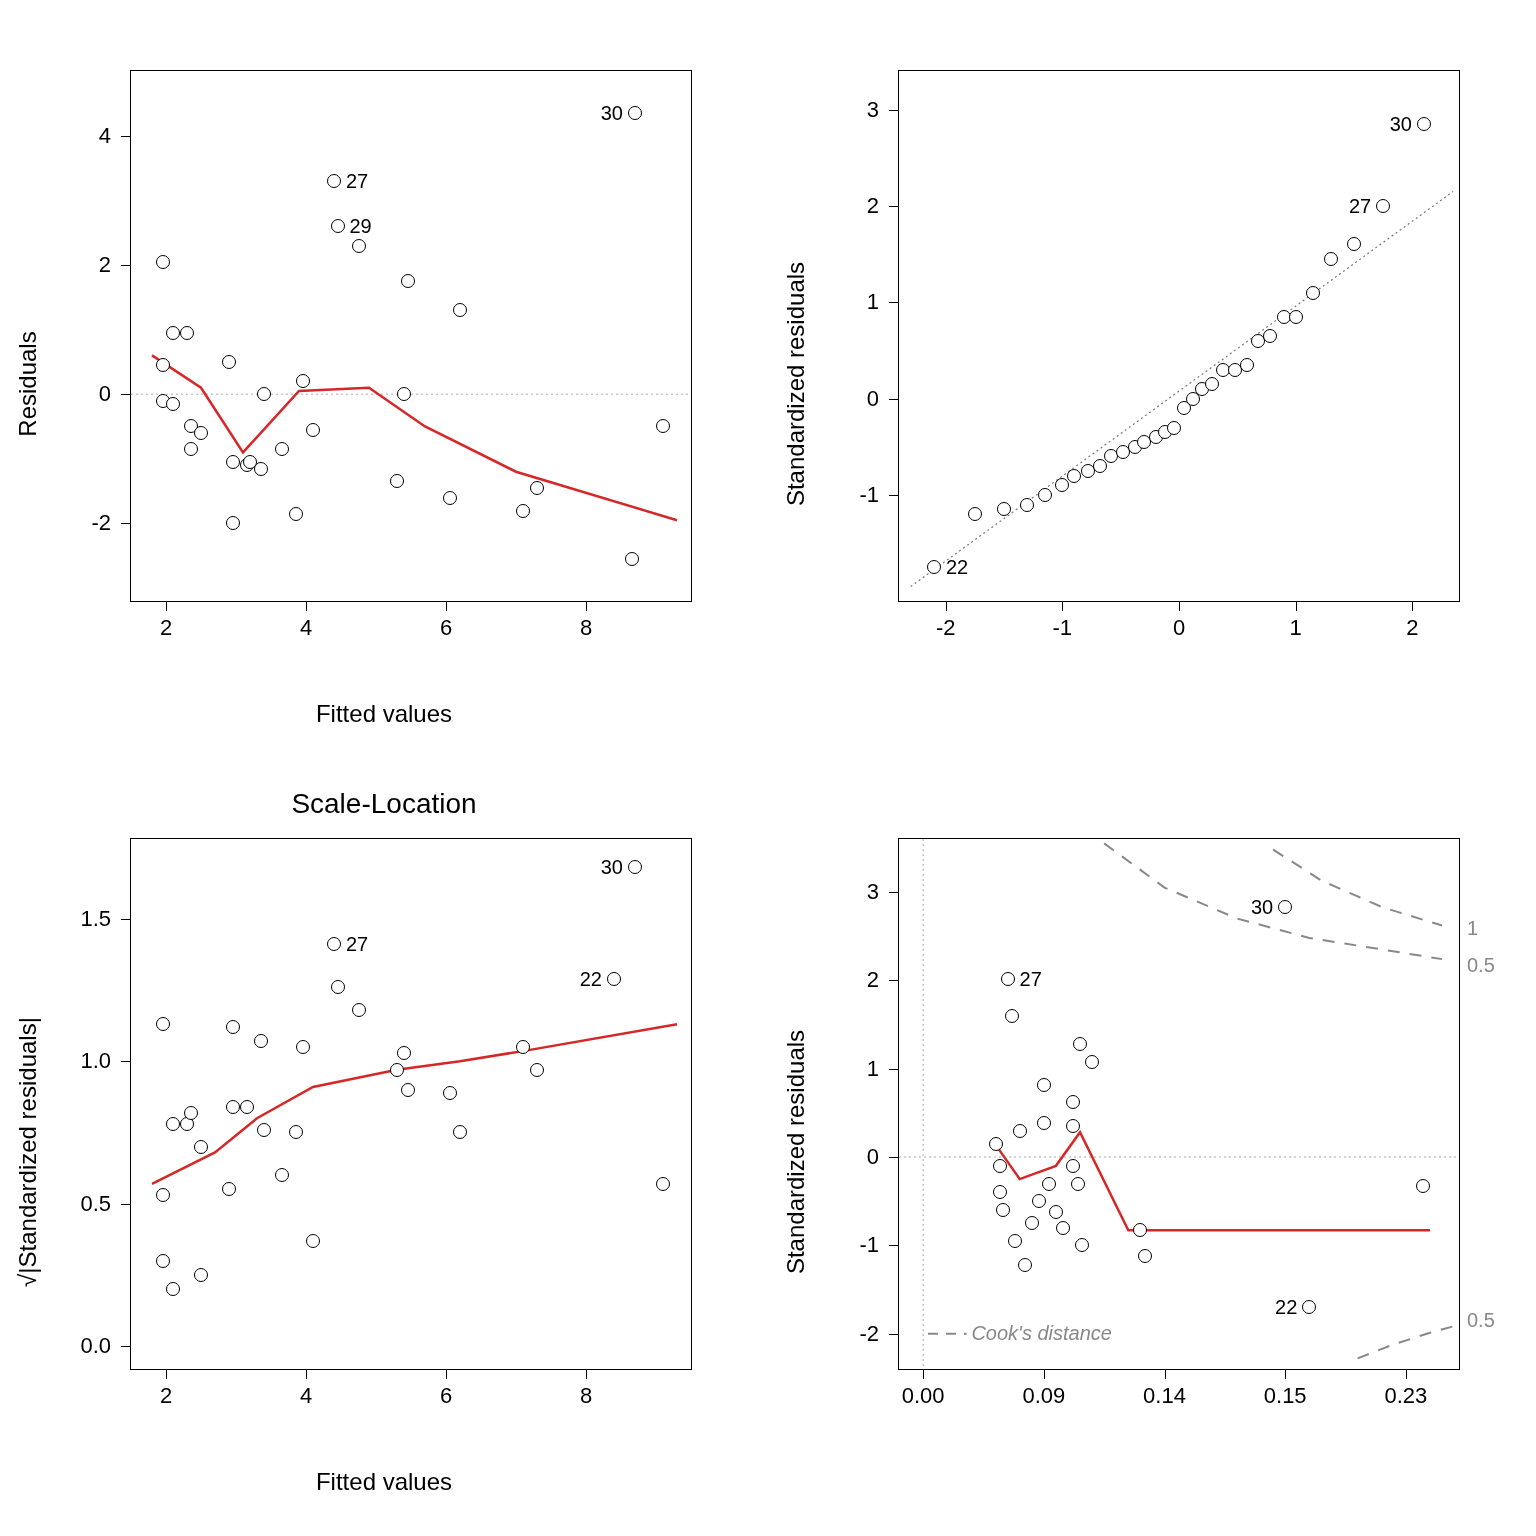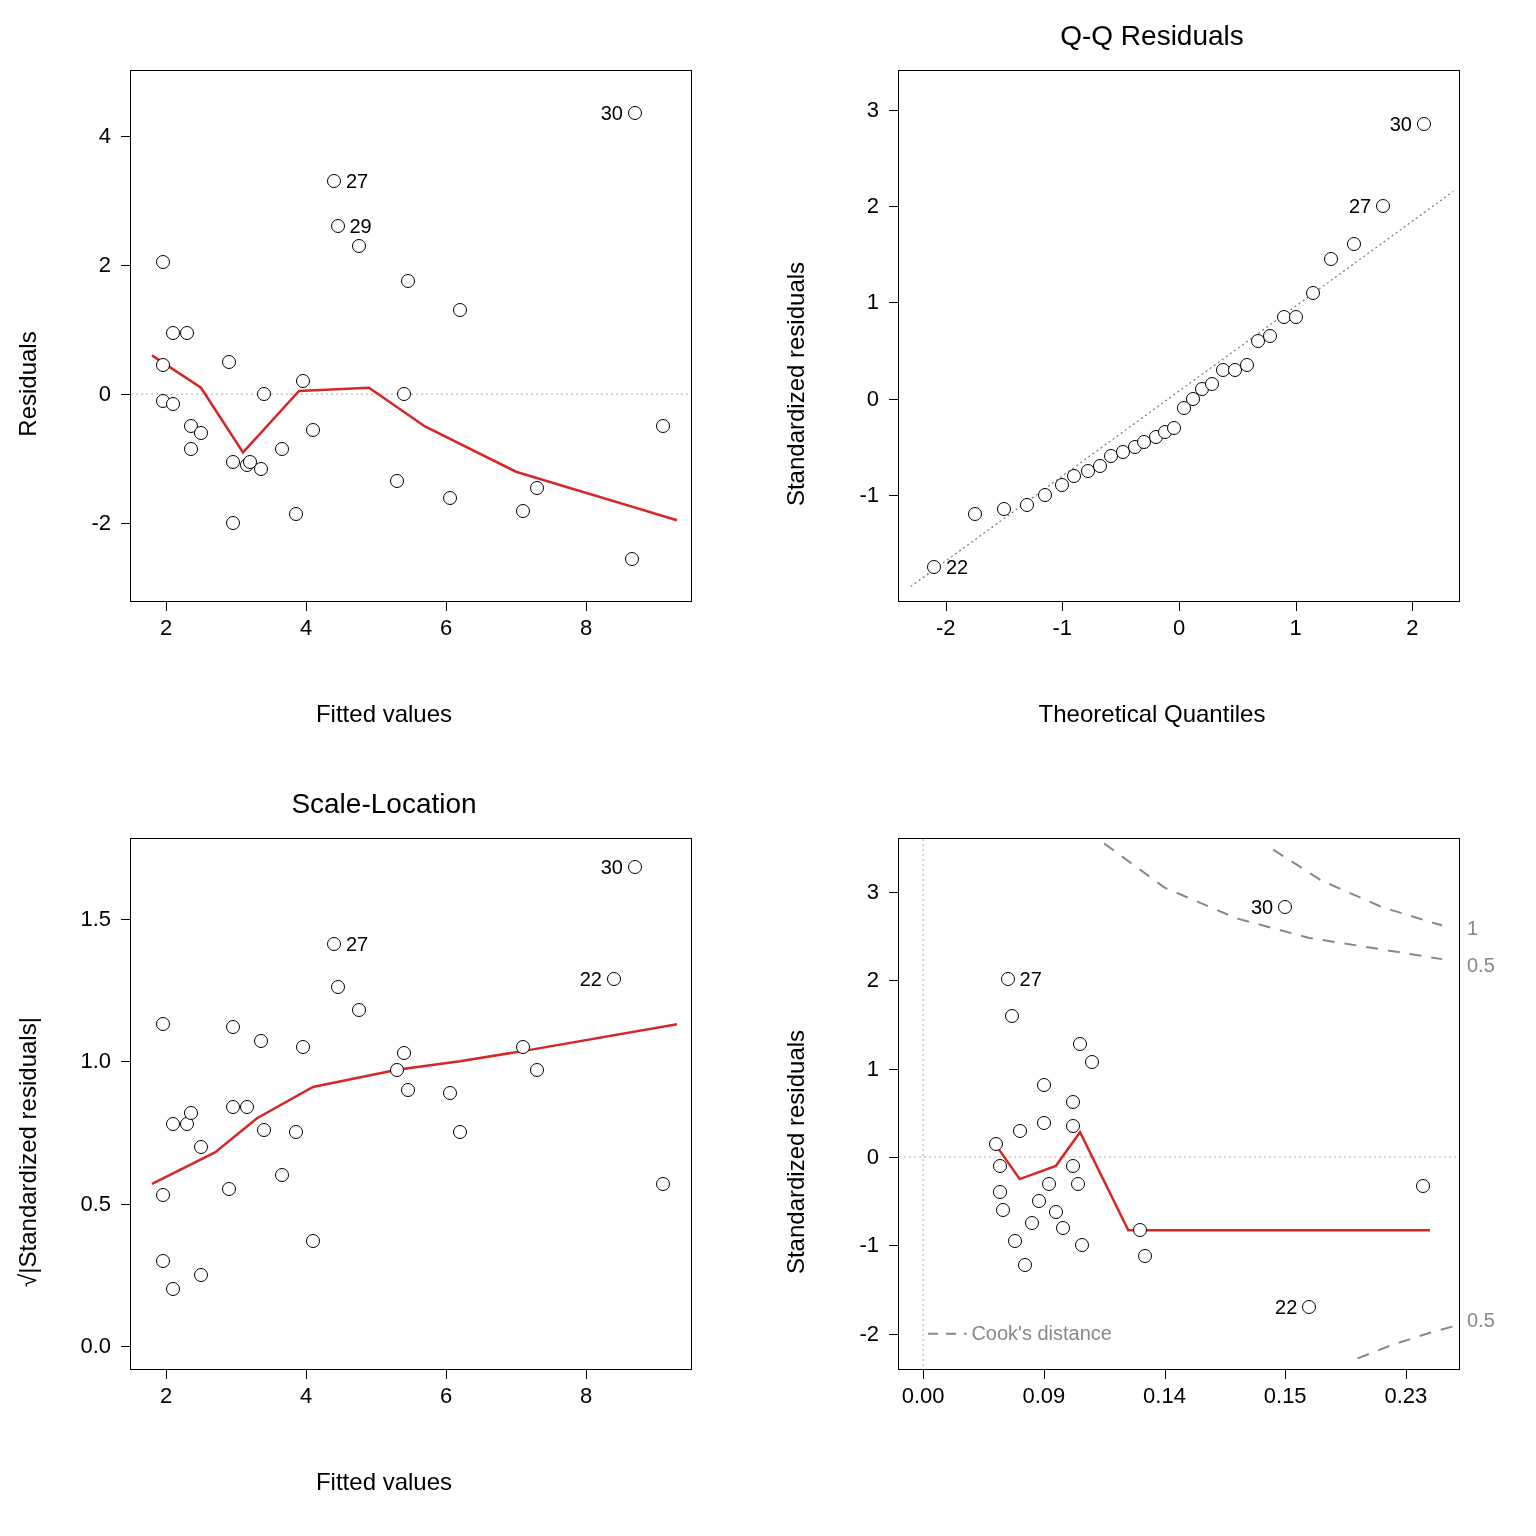--- a/index.html
+++ b/index.html
@@ -182,7 +182,6 @@
   </div>
 
   <div class="panel" id="panel-1">
-    <div class="plot-title">Q-Q Residuals</div>
     <div class="ylabel">Standardized residuals</div>
     <div class="plot-area" id="plot-1">
       <svg class="overlay" id="svg-1" viewBox="0 0 560 530">

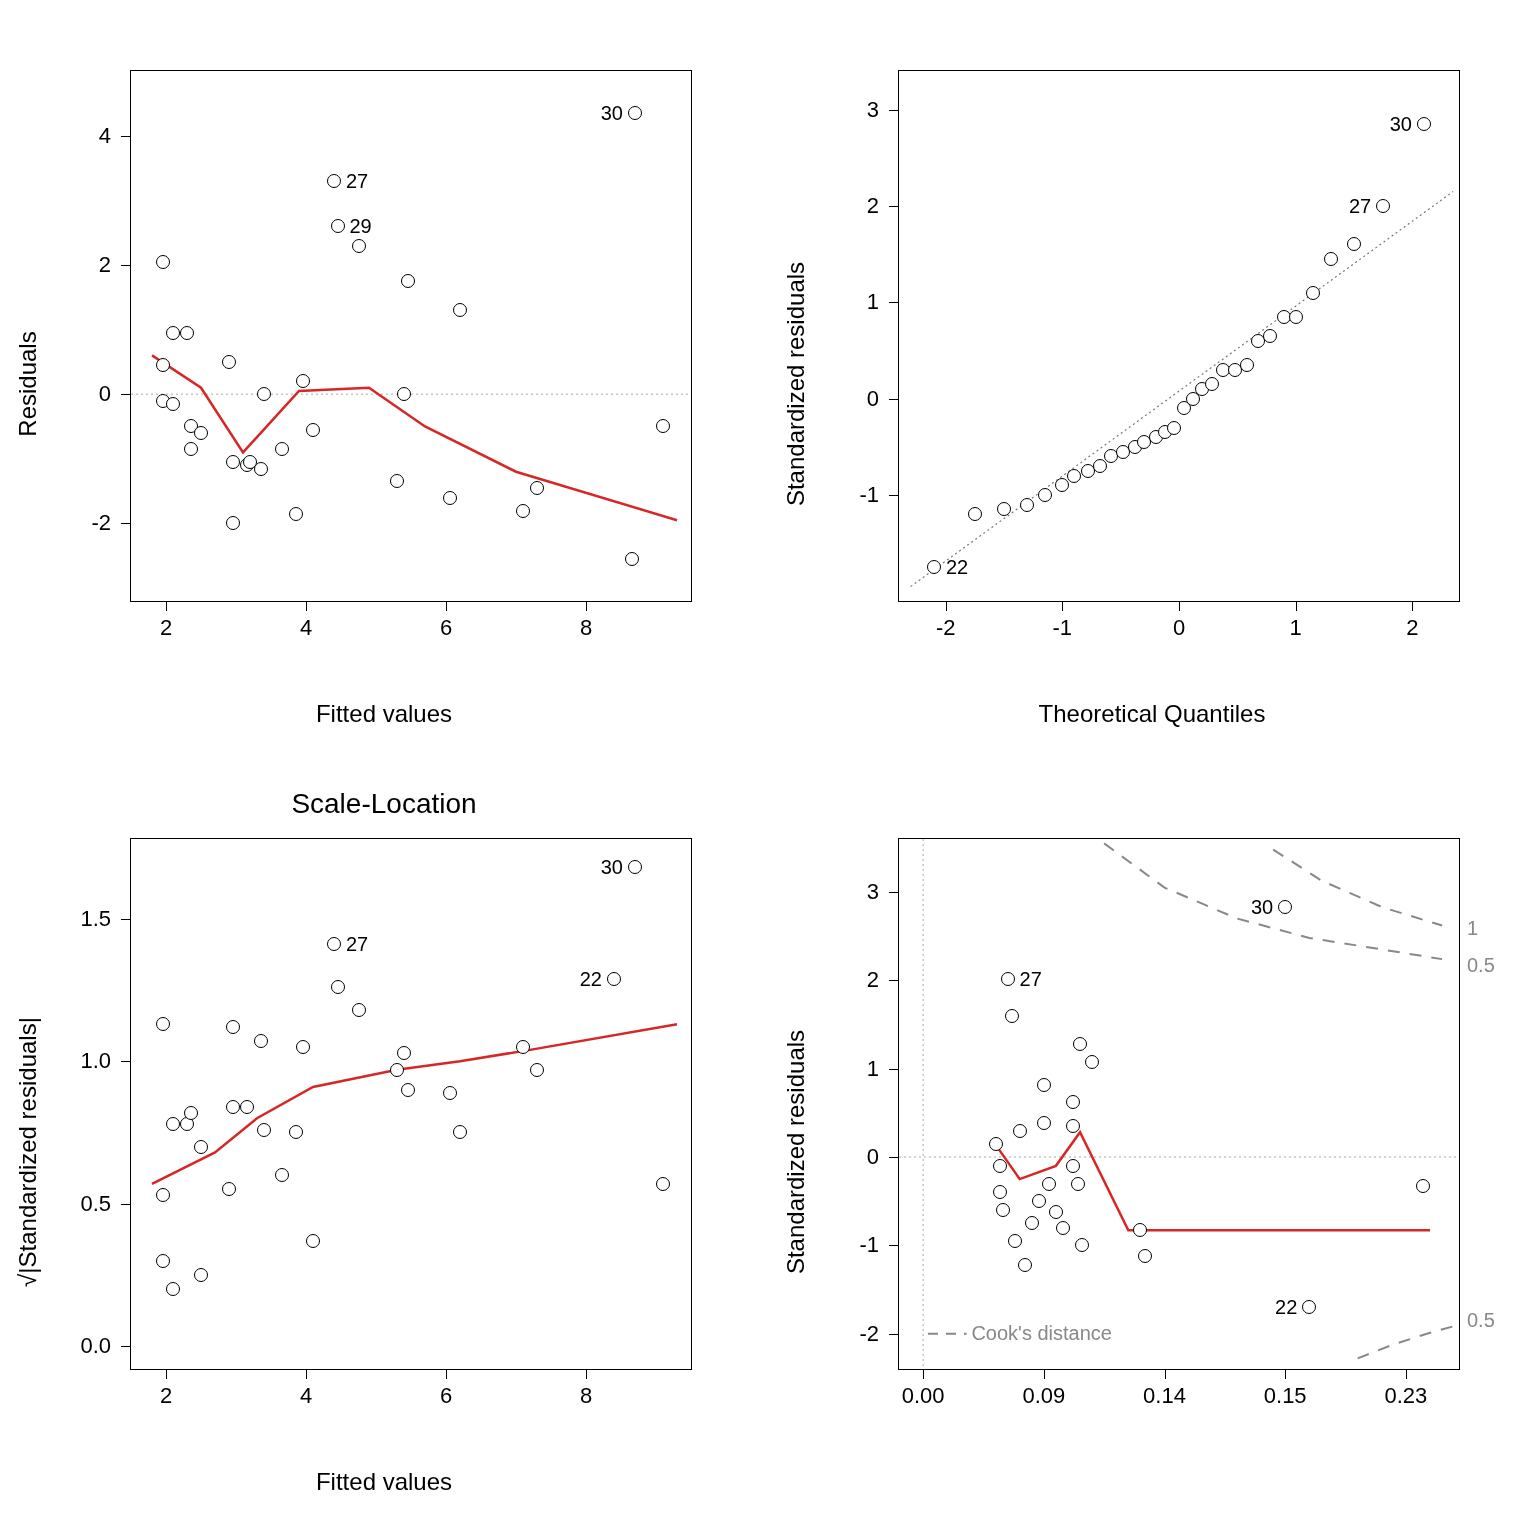--- a/index.html
+++ b/index.html
@@ -243,7 +243,6 @@
         <div class="pt-label" style="left: 472.167px; transform: translate(-100%, -50%); top: 134.909px;">27</div>
         <div class="pt-label" style="left: 47px; top: 496.273px;">22</div>
       </div>
-    <div class="xlabel">Theoretical Quantiles</div>
   </div>
 
   <div class="panel" id="panel-2">

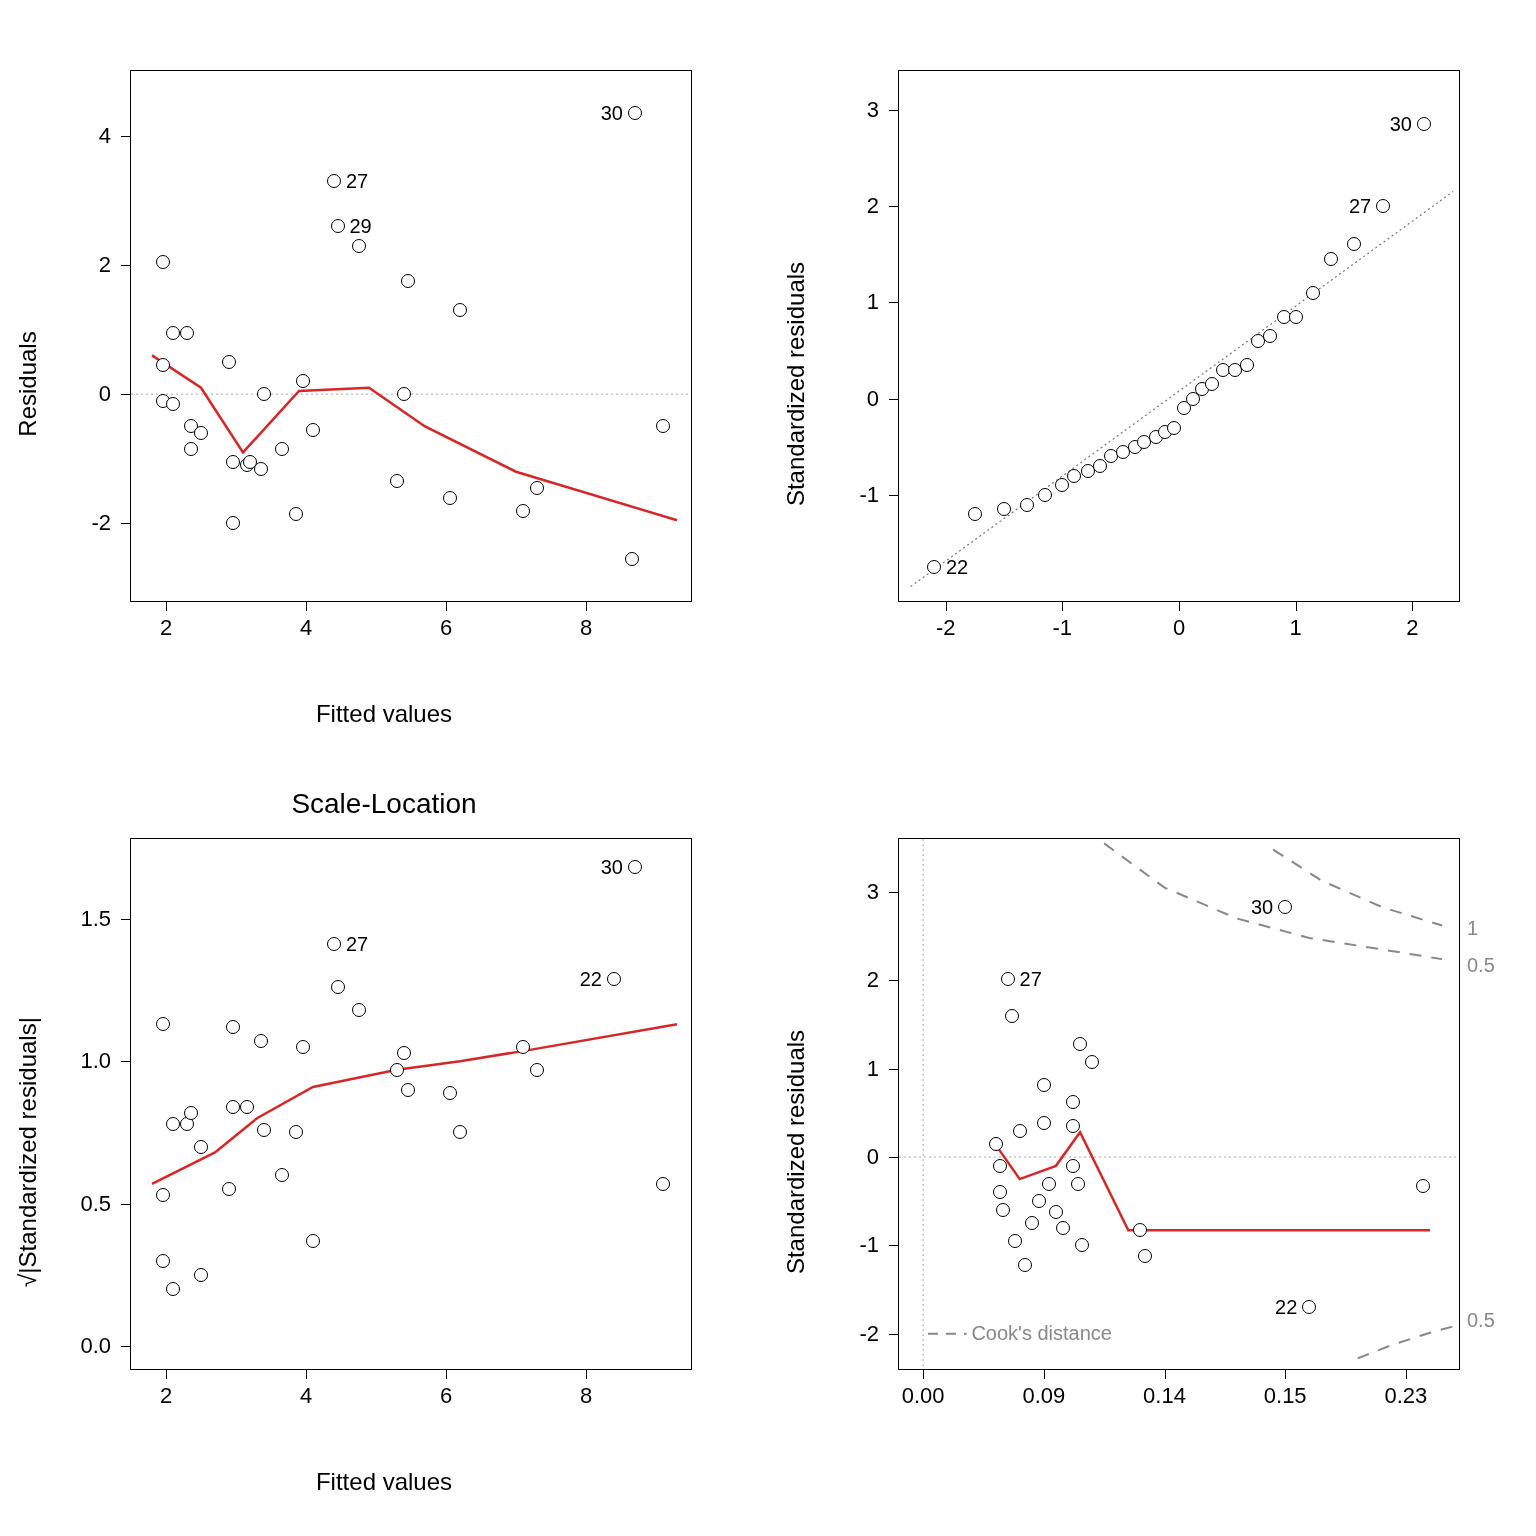--- a/index.html
+++ b/index.html
@@ -375,7 +375,7 @@
         <div class="corner-label" style="left: 568px; top: 78.1px;">1</div>
         <div class="corner-label" style="left: 568px; top: 115.2px;">0.5</div>
         <div class="corner-label" style="left: 568px; top: 470.3px;">0.5</div>
-        <div class="corner-label" style="left: 72.4138px; top: 482.667px;">Cook's distance</div>
+        <div class="corner-label" style="left: 72.4138px; top: 482.667px; font-style: italic;">Cook's distance</div>
       </div>
   </div>
 </div>

